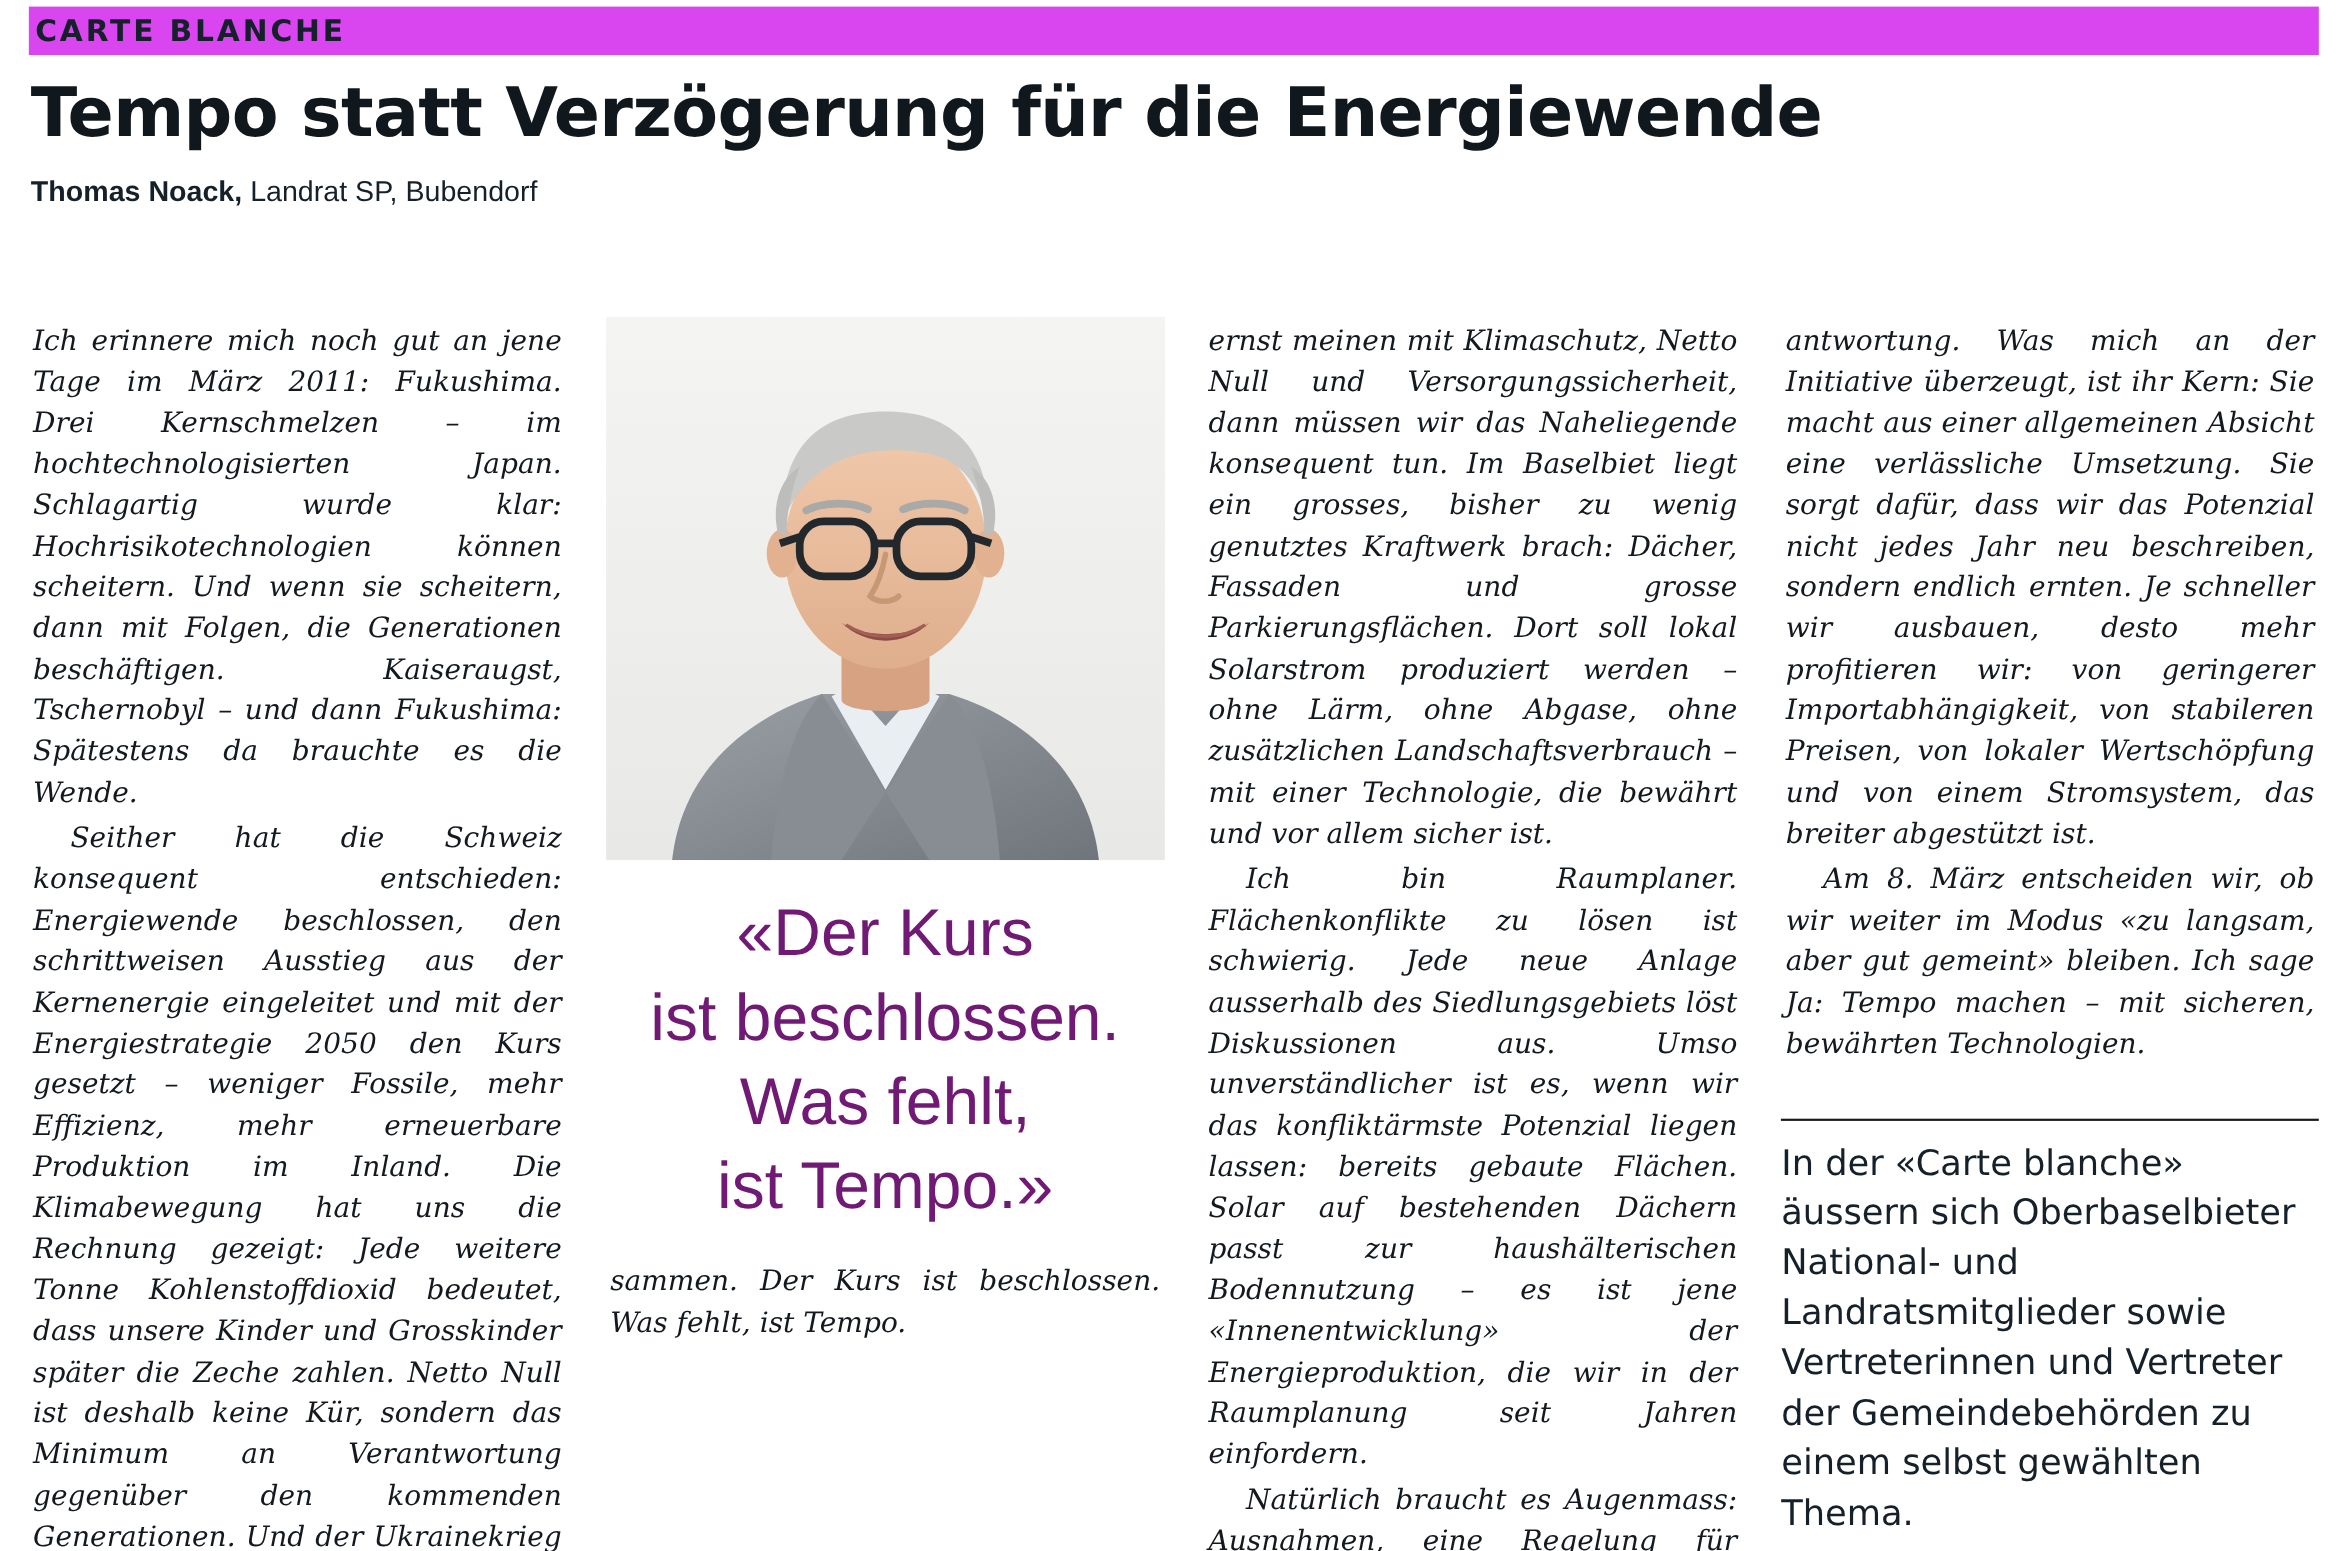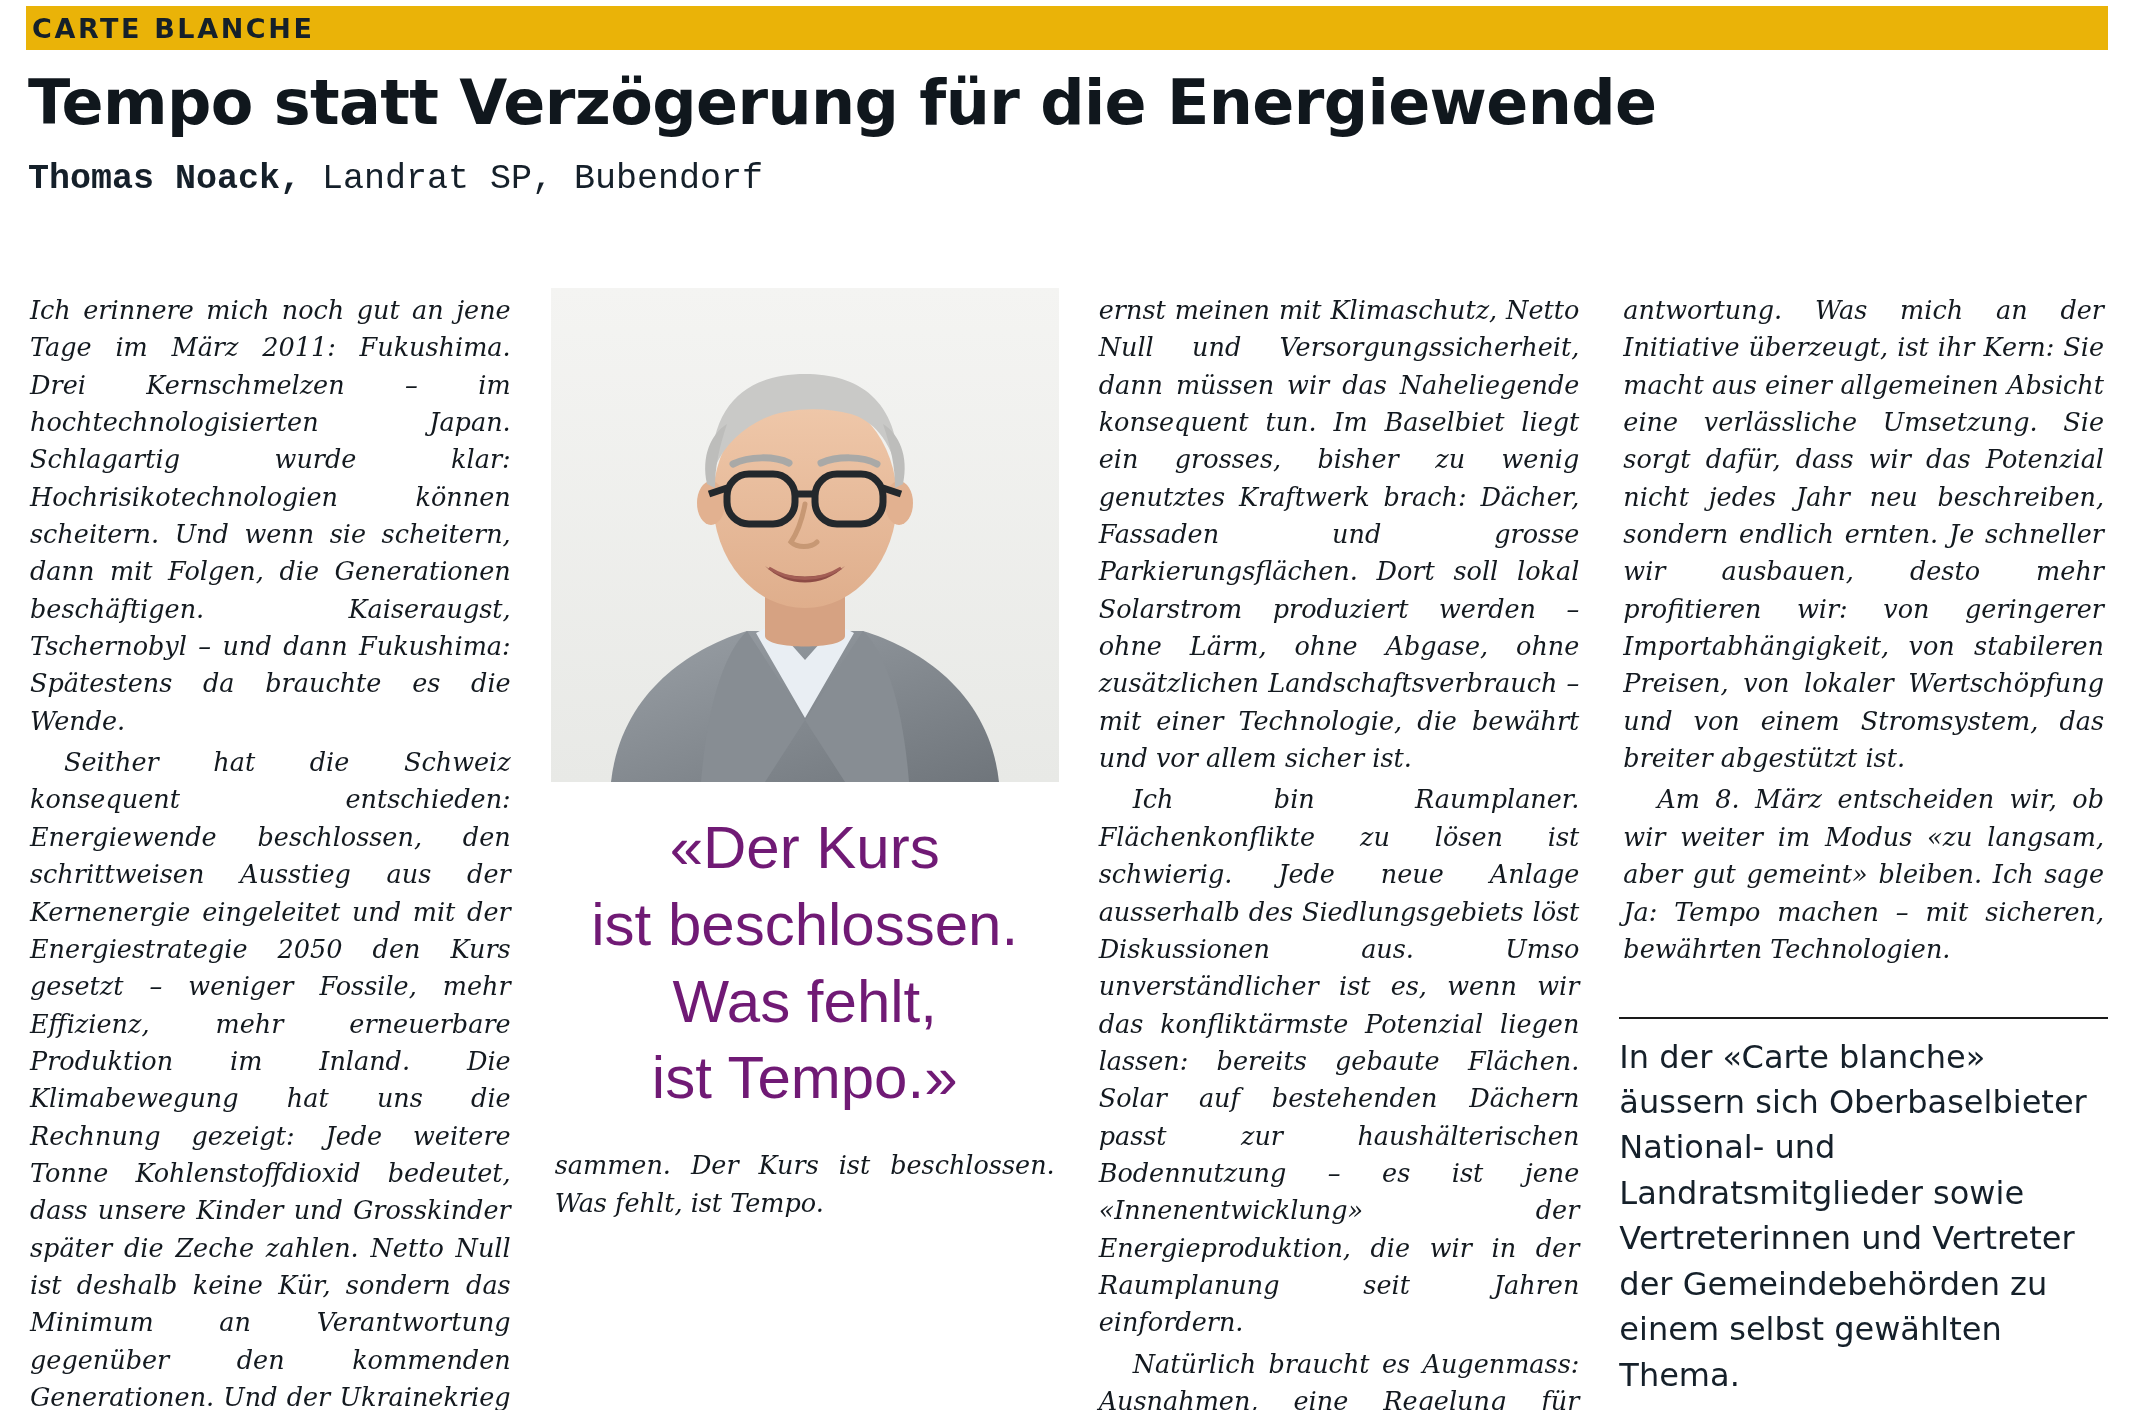--- a/index.html
+++ b/index.html
@@ -26,7 +26,7 @@
   .kicker-bar {
     position: relative;
     height: 44px;
-    background: #eab308;
+    background: #d946ef;
     margin-top: 6px;
     display: flex;
     align-items: center;

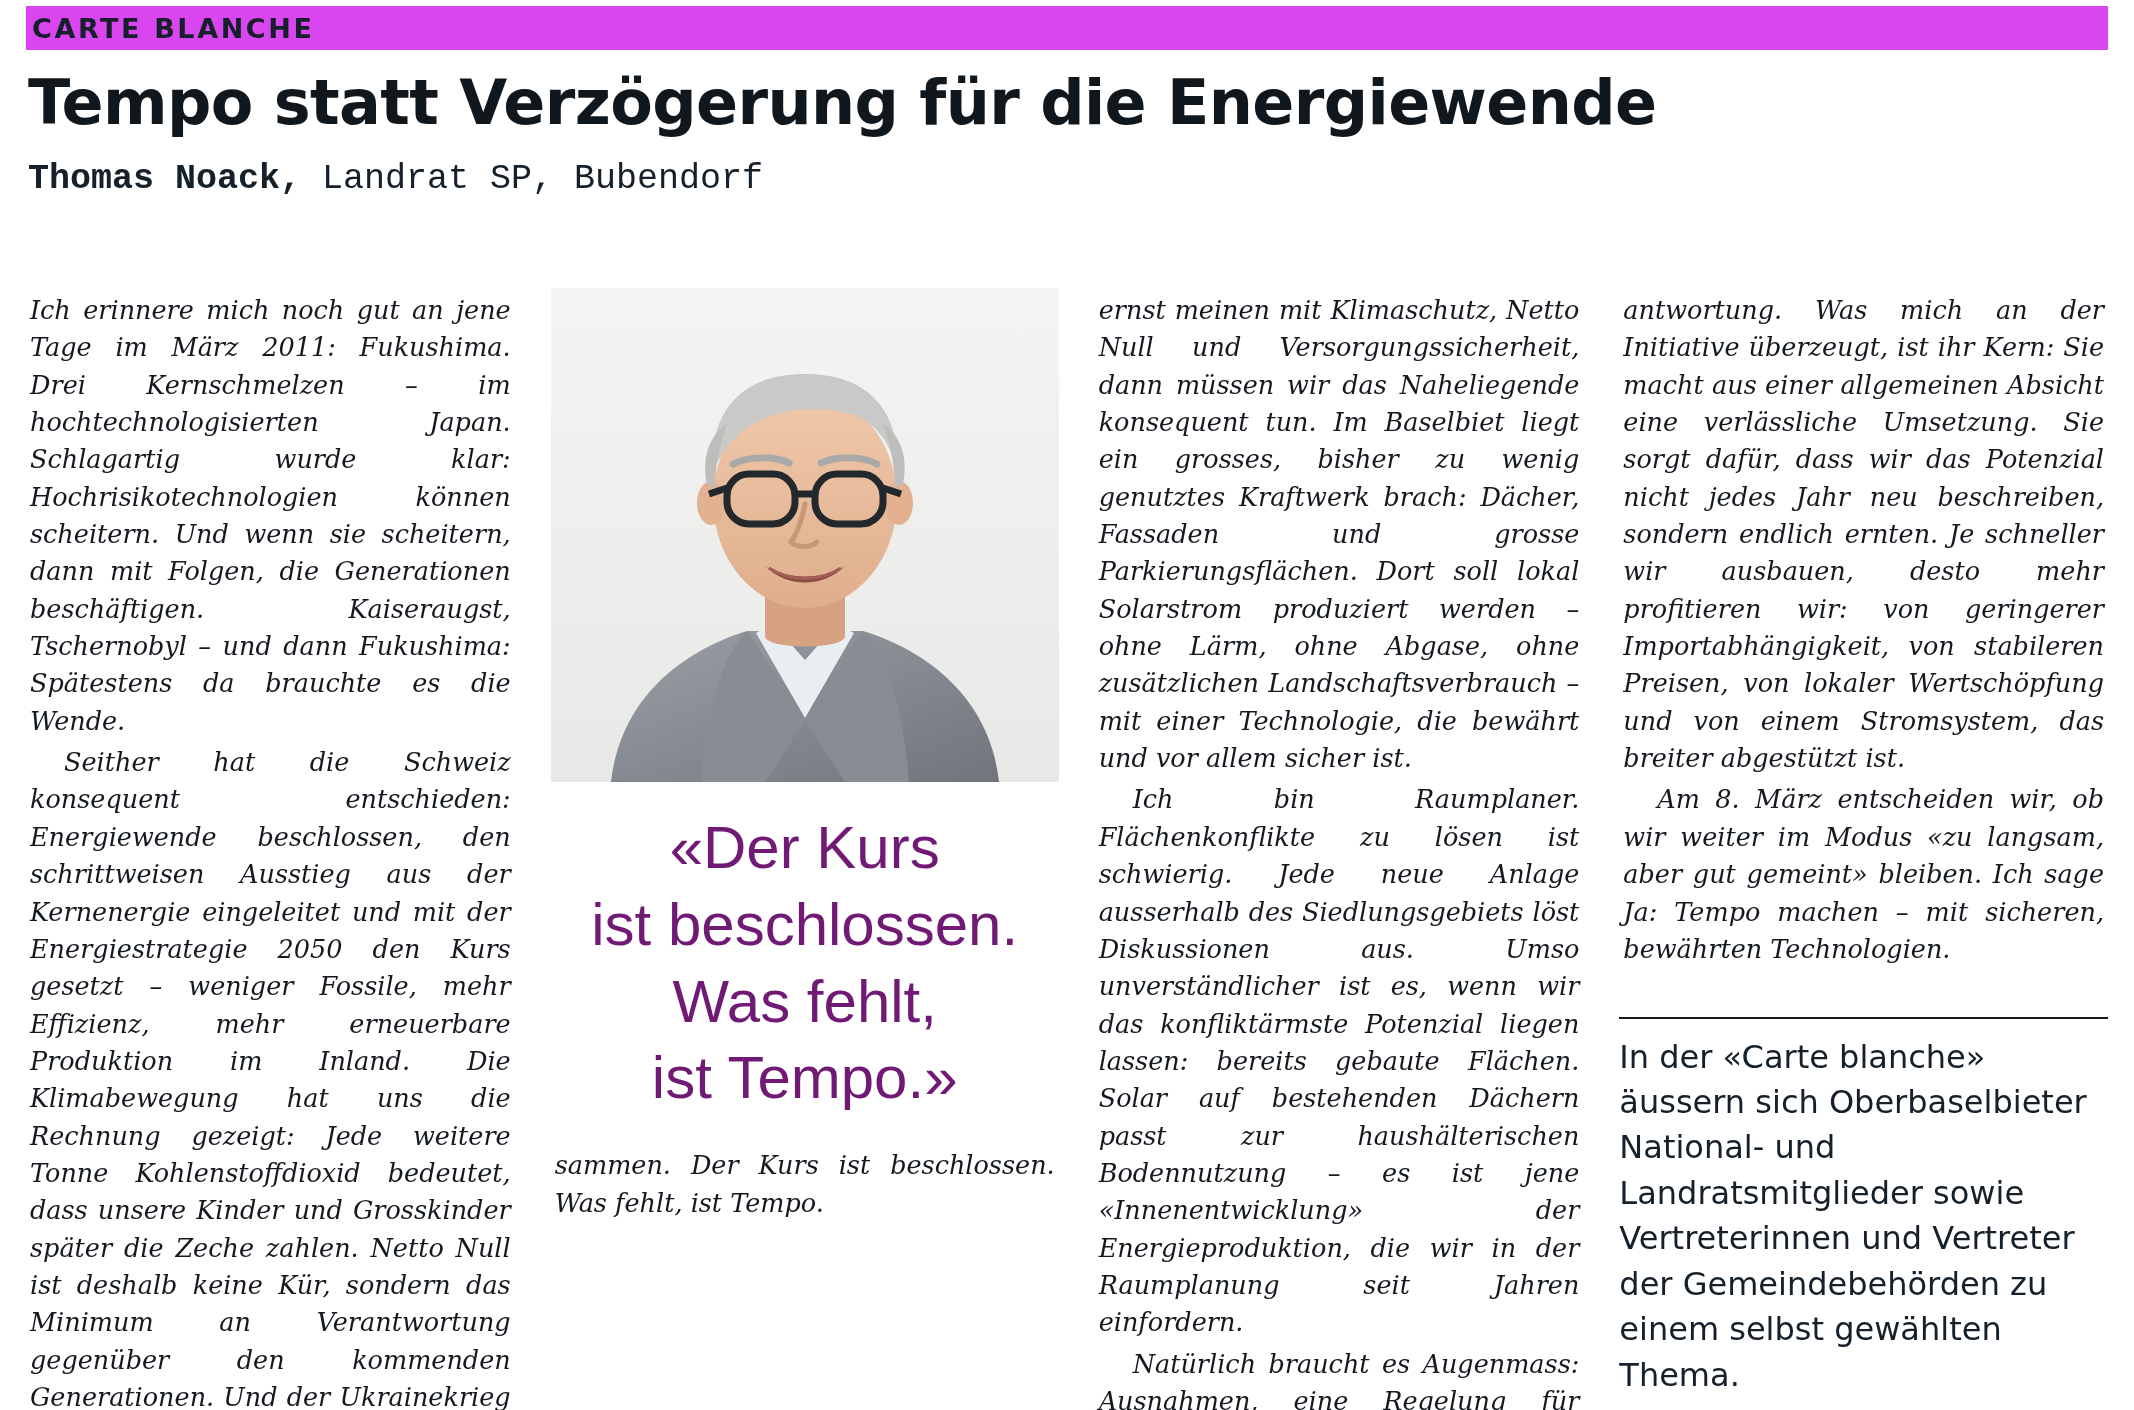--- a/index.html
+++ b/index.html
@@ -64,9 +64,9 @@
   
   .byline {
     margin: 22px 0 0 2px;
-    font-size: 35px;
+    font-size: 26px;
     color: #15202a;
-    font-family: Liberation Mono, monospace;
+    font-family: Liberation Sans, sans-serif;
   }
   .byline .author {
     font-weight: bold;

